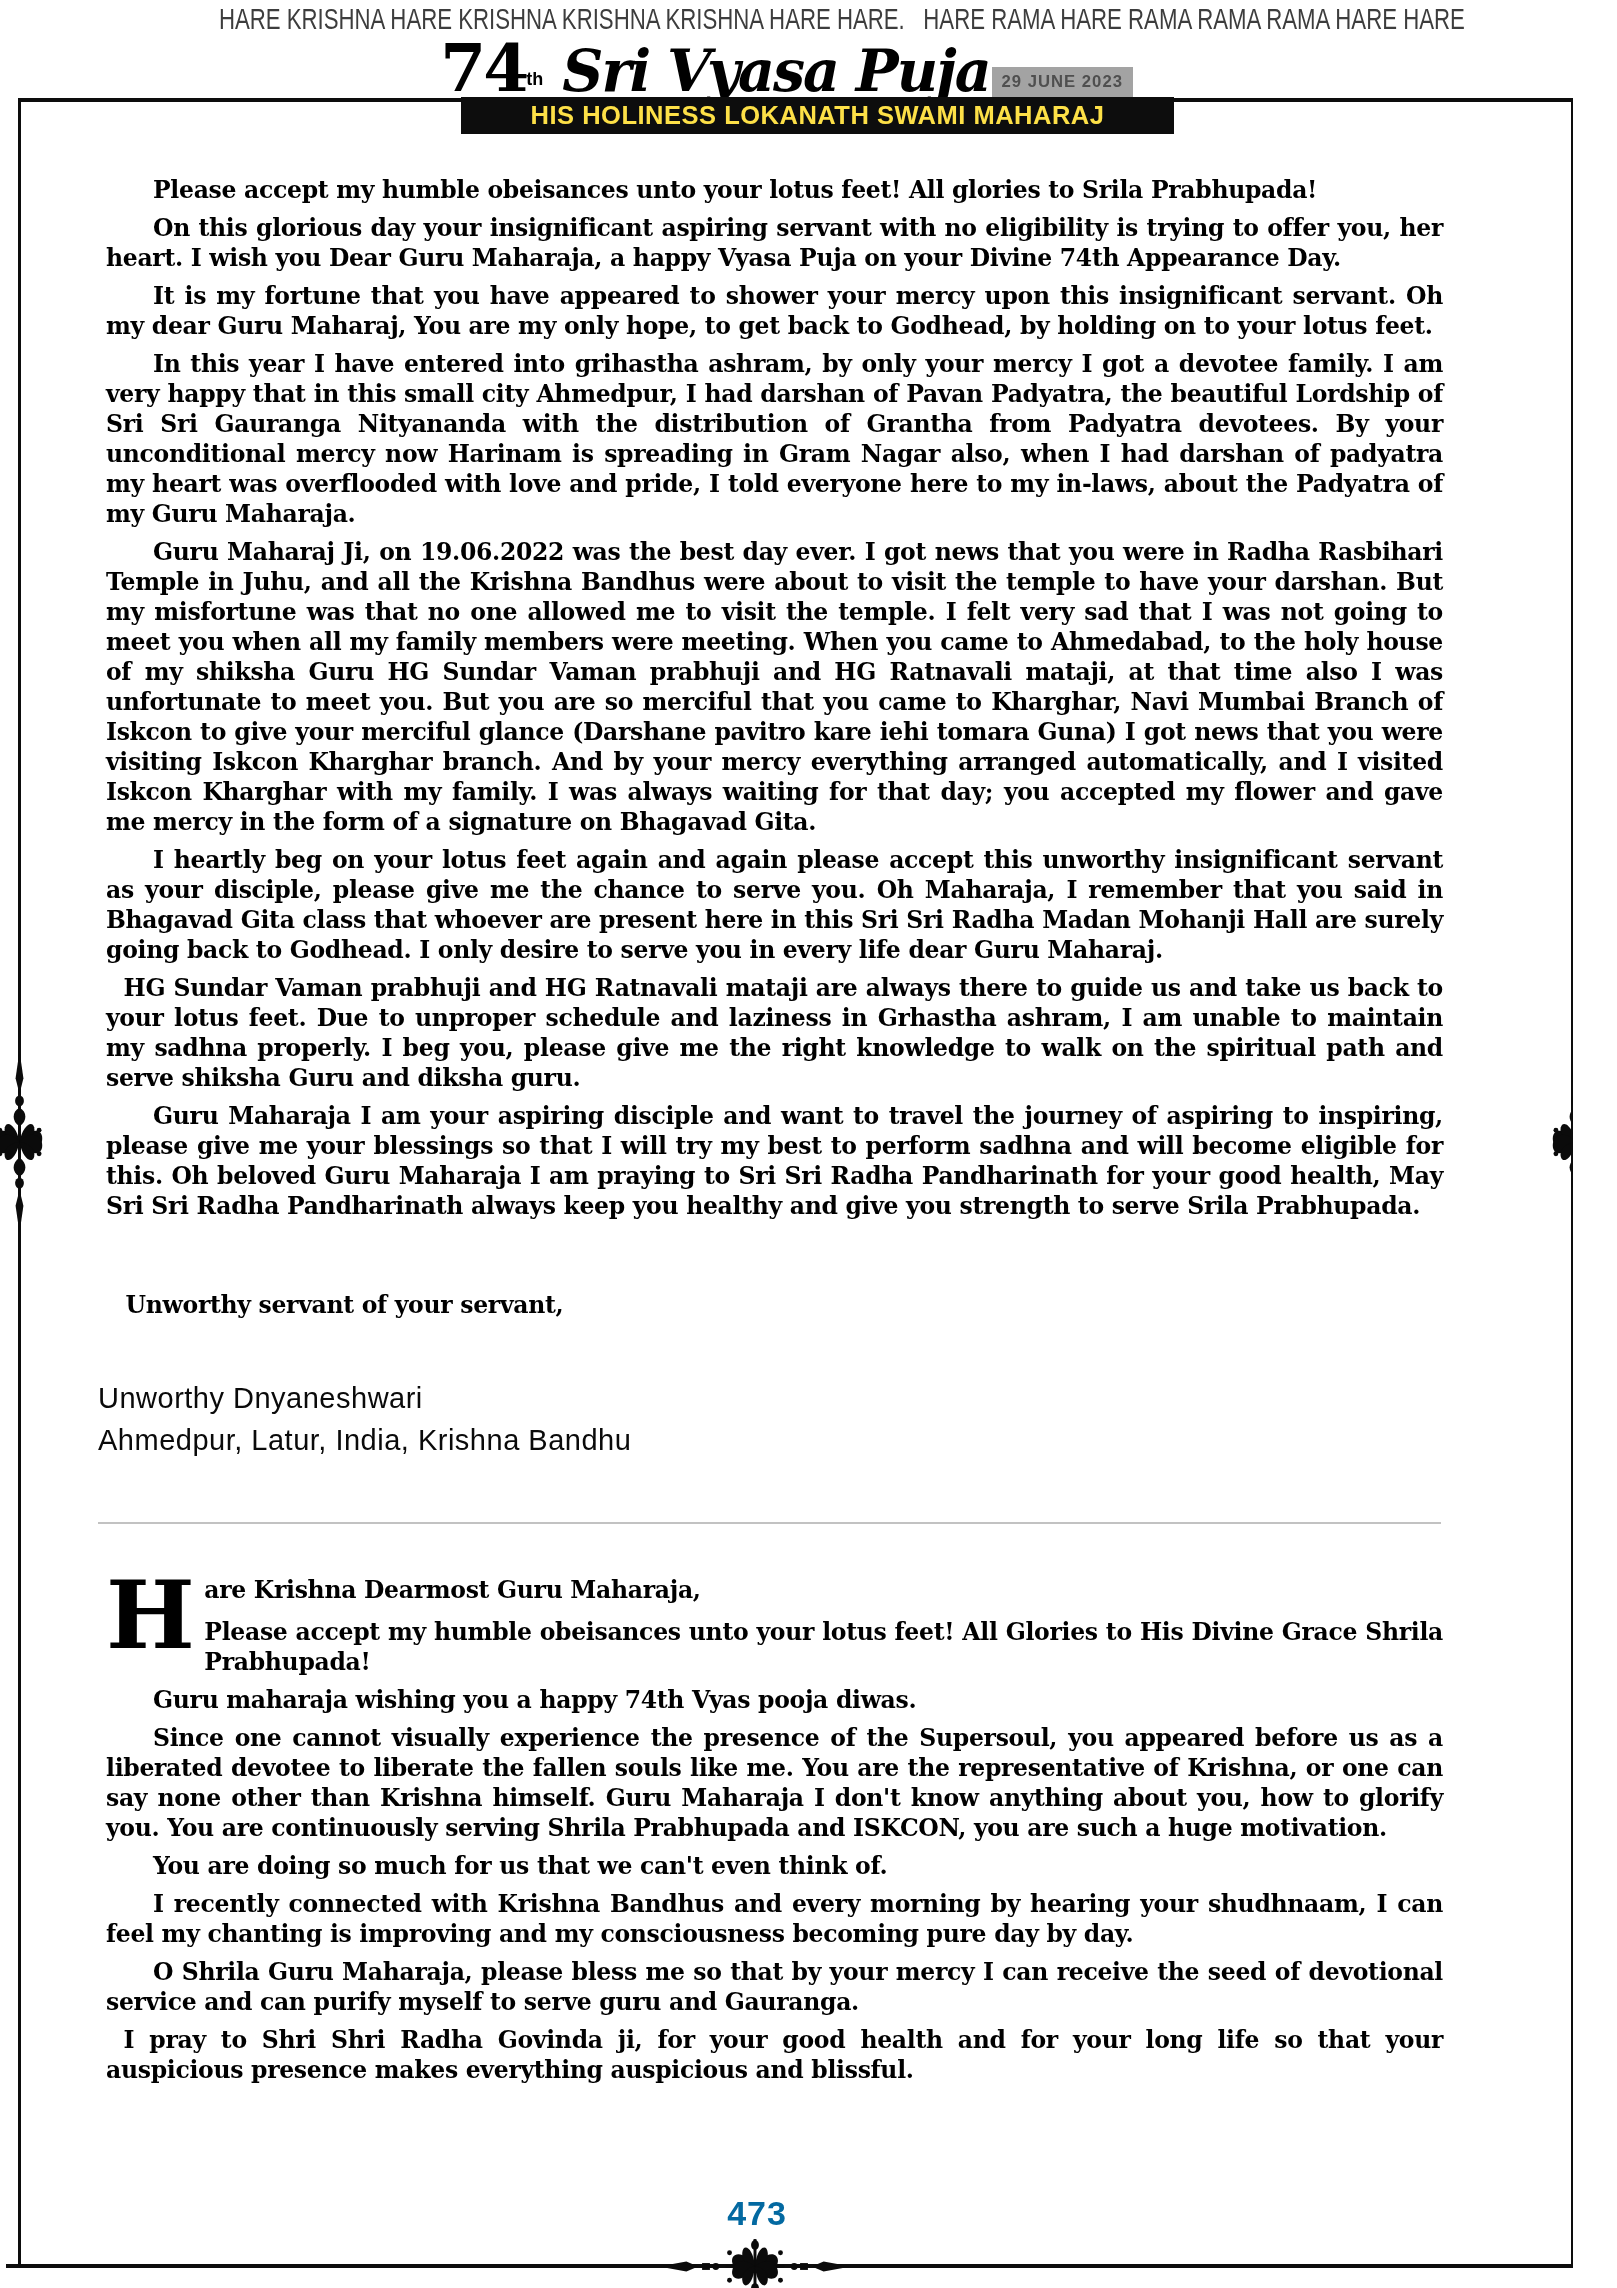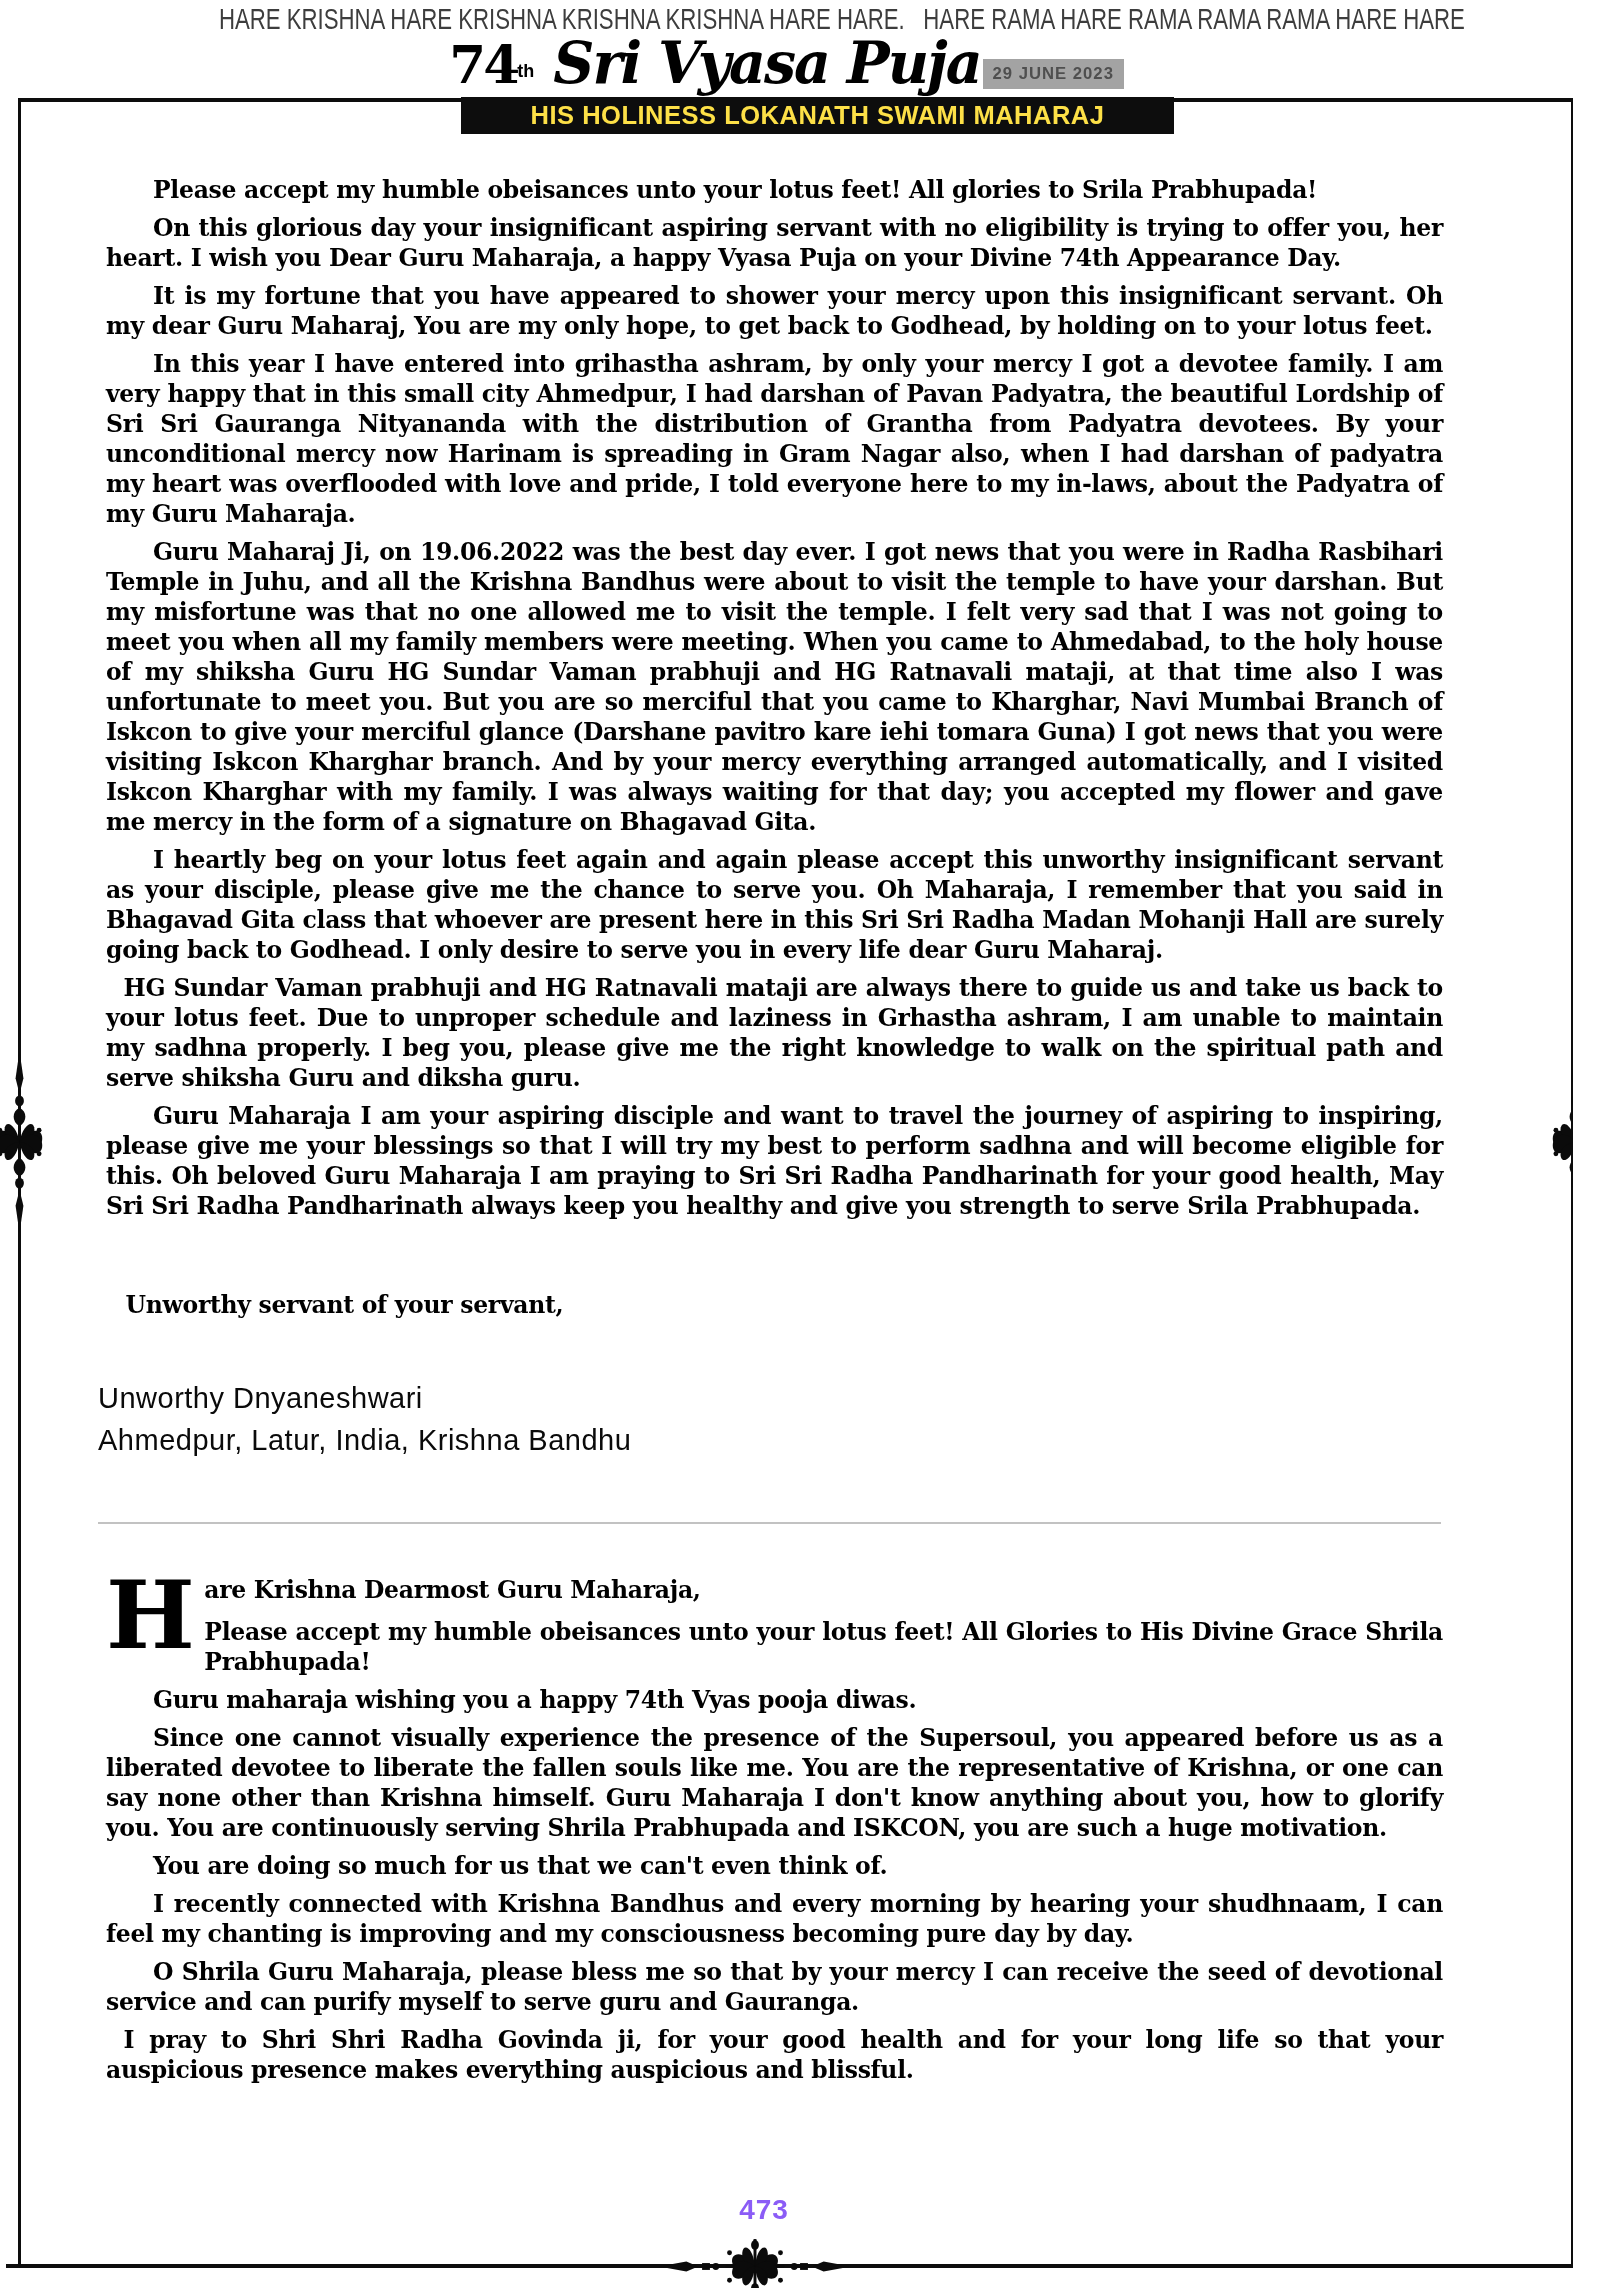--- a/index.html
+++ b/index.html
@@ -25,7 +25,7 @@
     position:absolute;top:29px;left:0;width:100%;
     text-align:center;white-space:nowrap;
   }
-  .title-num{font-family:"DejaVu Serif",serif;font-weight:bold;font-size:53px;letter-spacing:-2.9px;vertical-align:baseline;text-align:center;}
+  .title-num{font-family:"DejaVu Serif",serif;font-weight:bold;font-size:66px;letter-spacing:-2.9px;vertical-align:baseline;text-align:center;}
   .title-ord{font-family:Liberation Sans, sans-serif;font-weight:bold;font-size:18px;vertical-align:super;letter-spacing:0;}
   .title-name{font-family:"DejaVu Serif",serif;font-weight:bold;font-style:italic;font-size:57px;letter-spacing:-2px;margin-left:19px;}
   .date-badge{

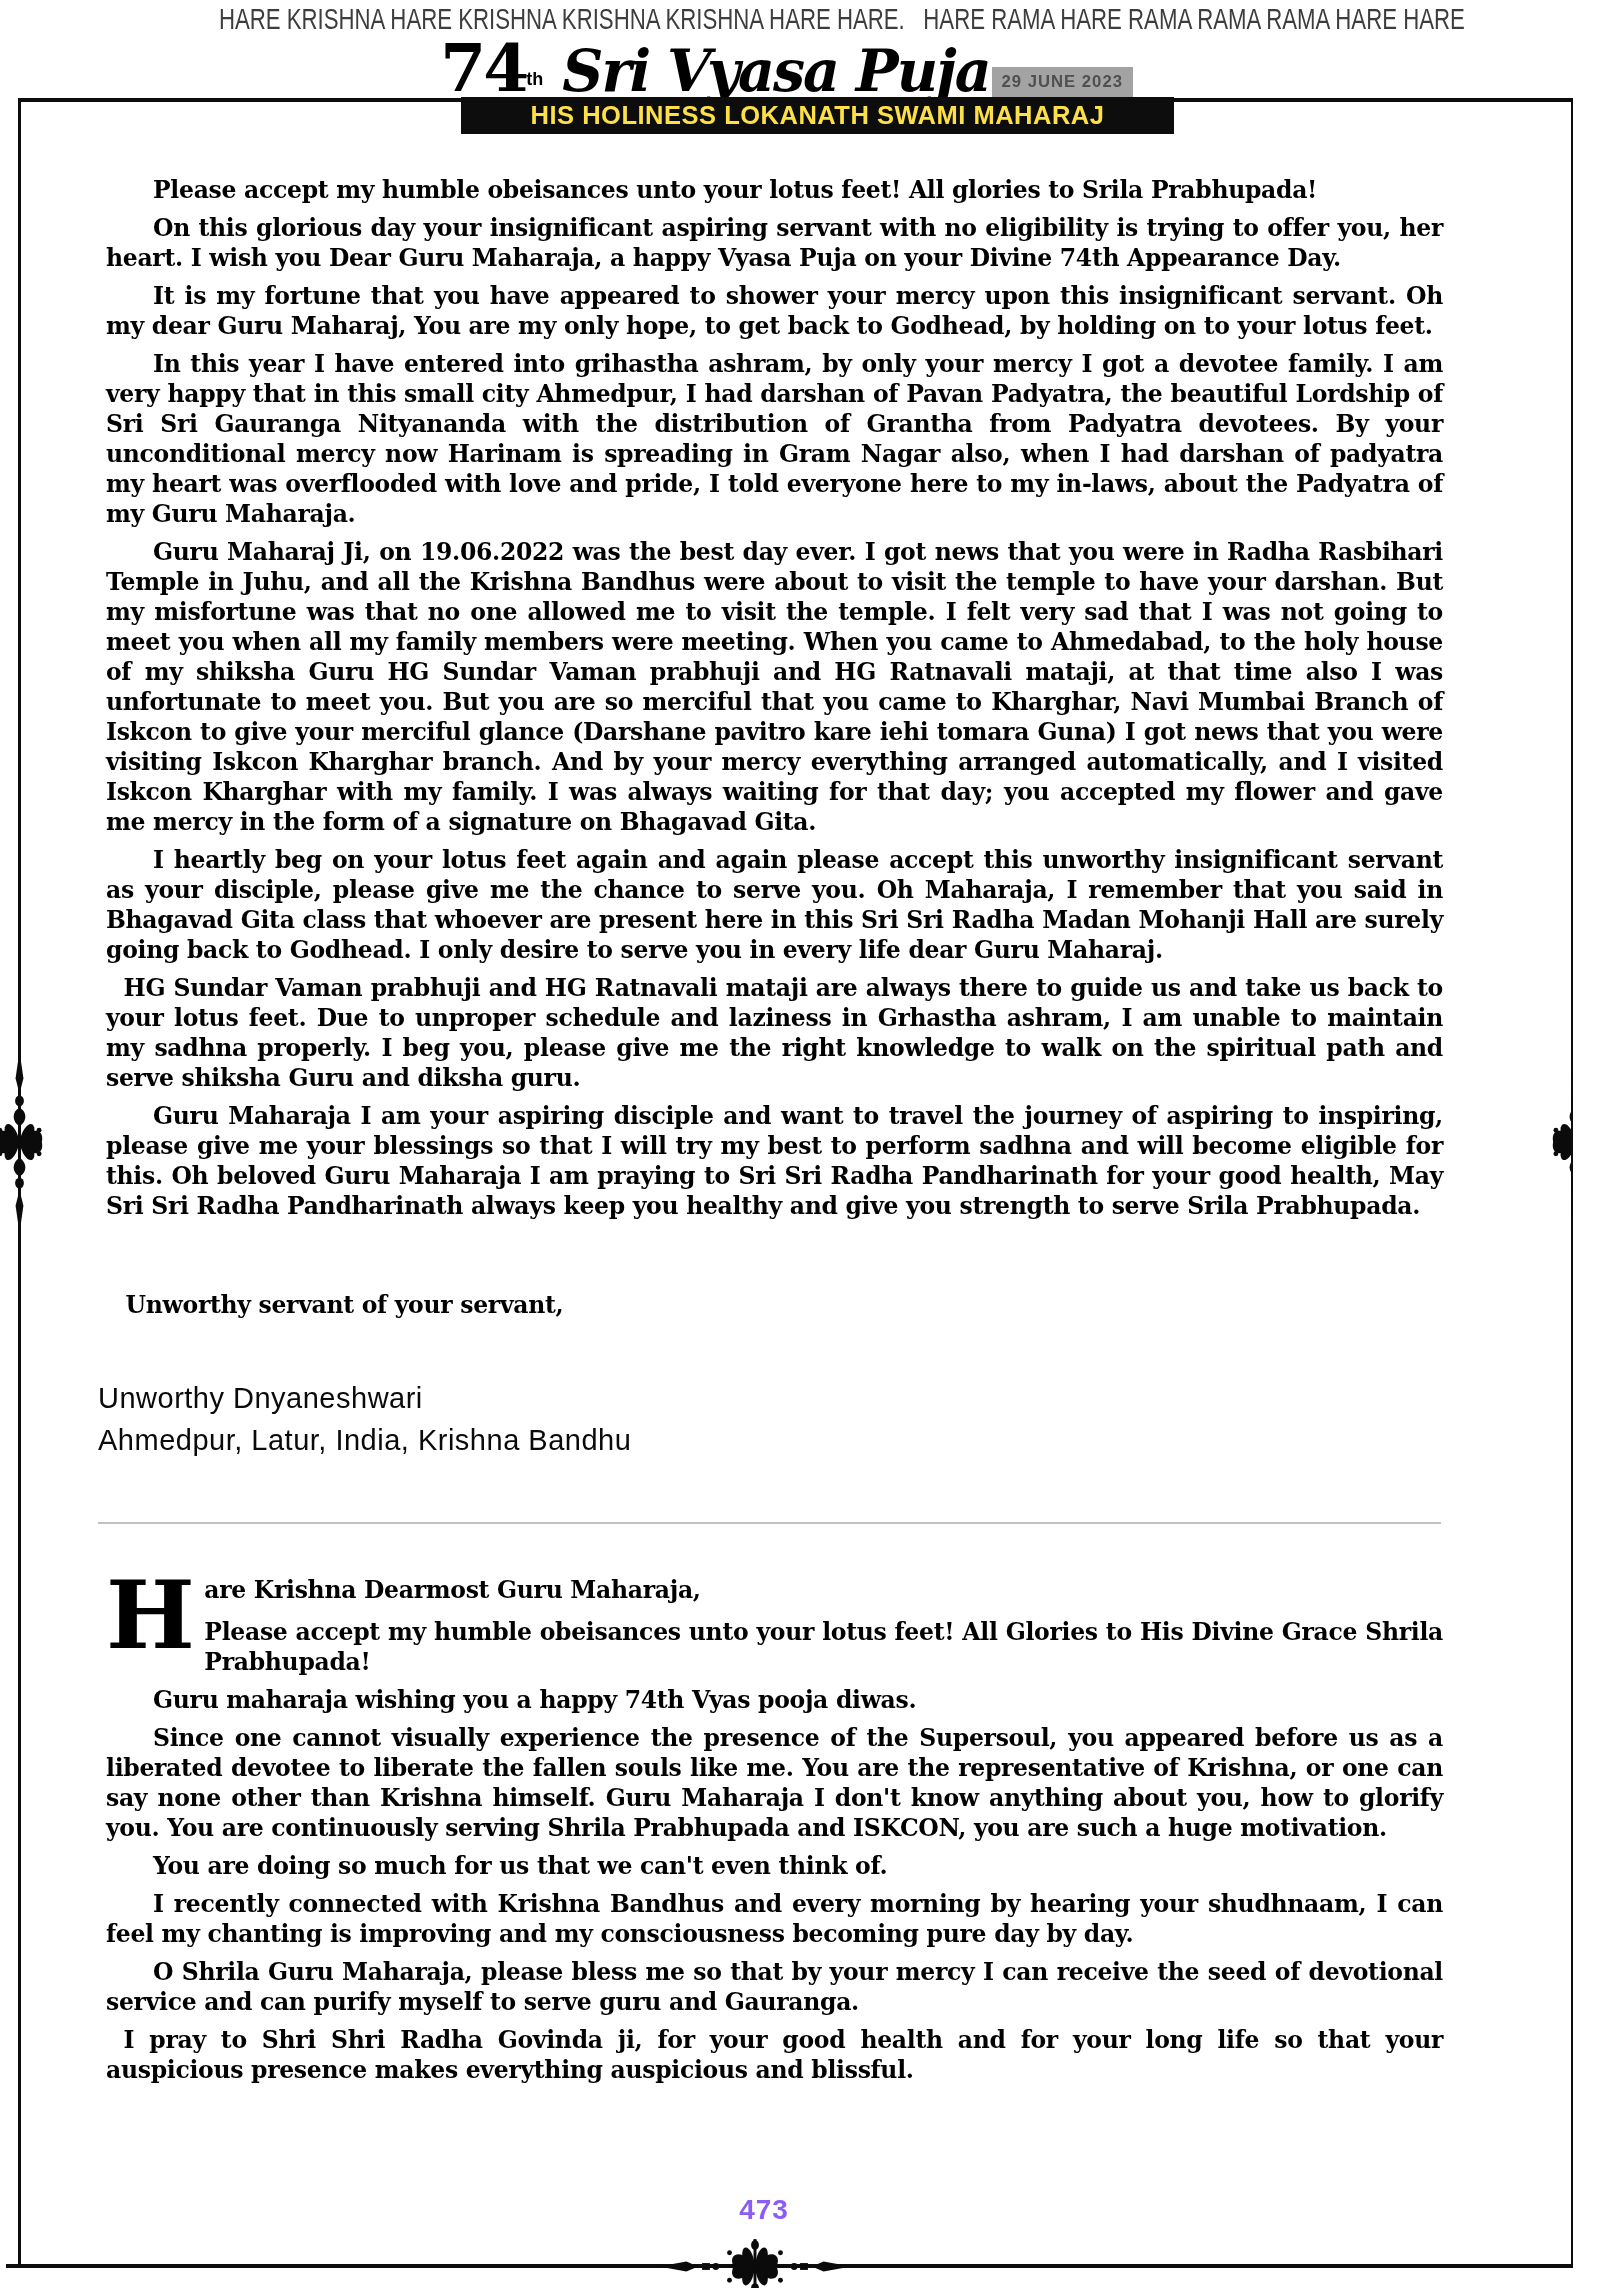--- a/index.html
+++ b/index.html
@@ -76,10 +76,10 @@
   }
   
   .page-number{
-    position:absolute;top:2194px;left:7px;width:1514px;
+    position:absolute;top:2194px;left:0;width:1514px;
     text-align:center;
     font-family:"Liberation Sans",sans-serif;font-weight:bold;
-    font-size:28px;letter-spacing:1px;color:#8b5cf6;
+    font-size:34px;letter-spacing:1px;color:#0369a1;
   }
   .side-ornament{position:absolute;width:53px;height:186px;}
   .side-ornament.left{left:-6.9px;top:1049px;}

